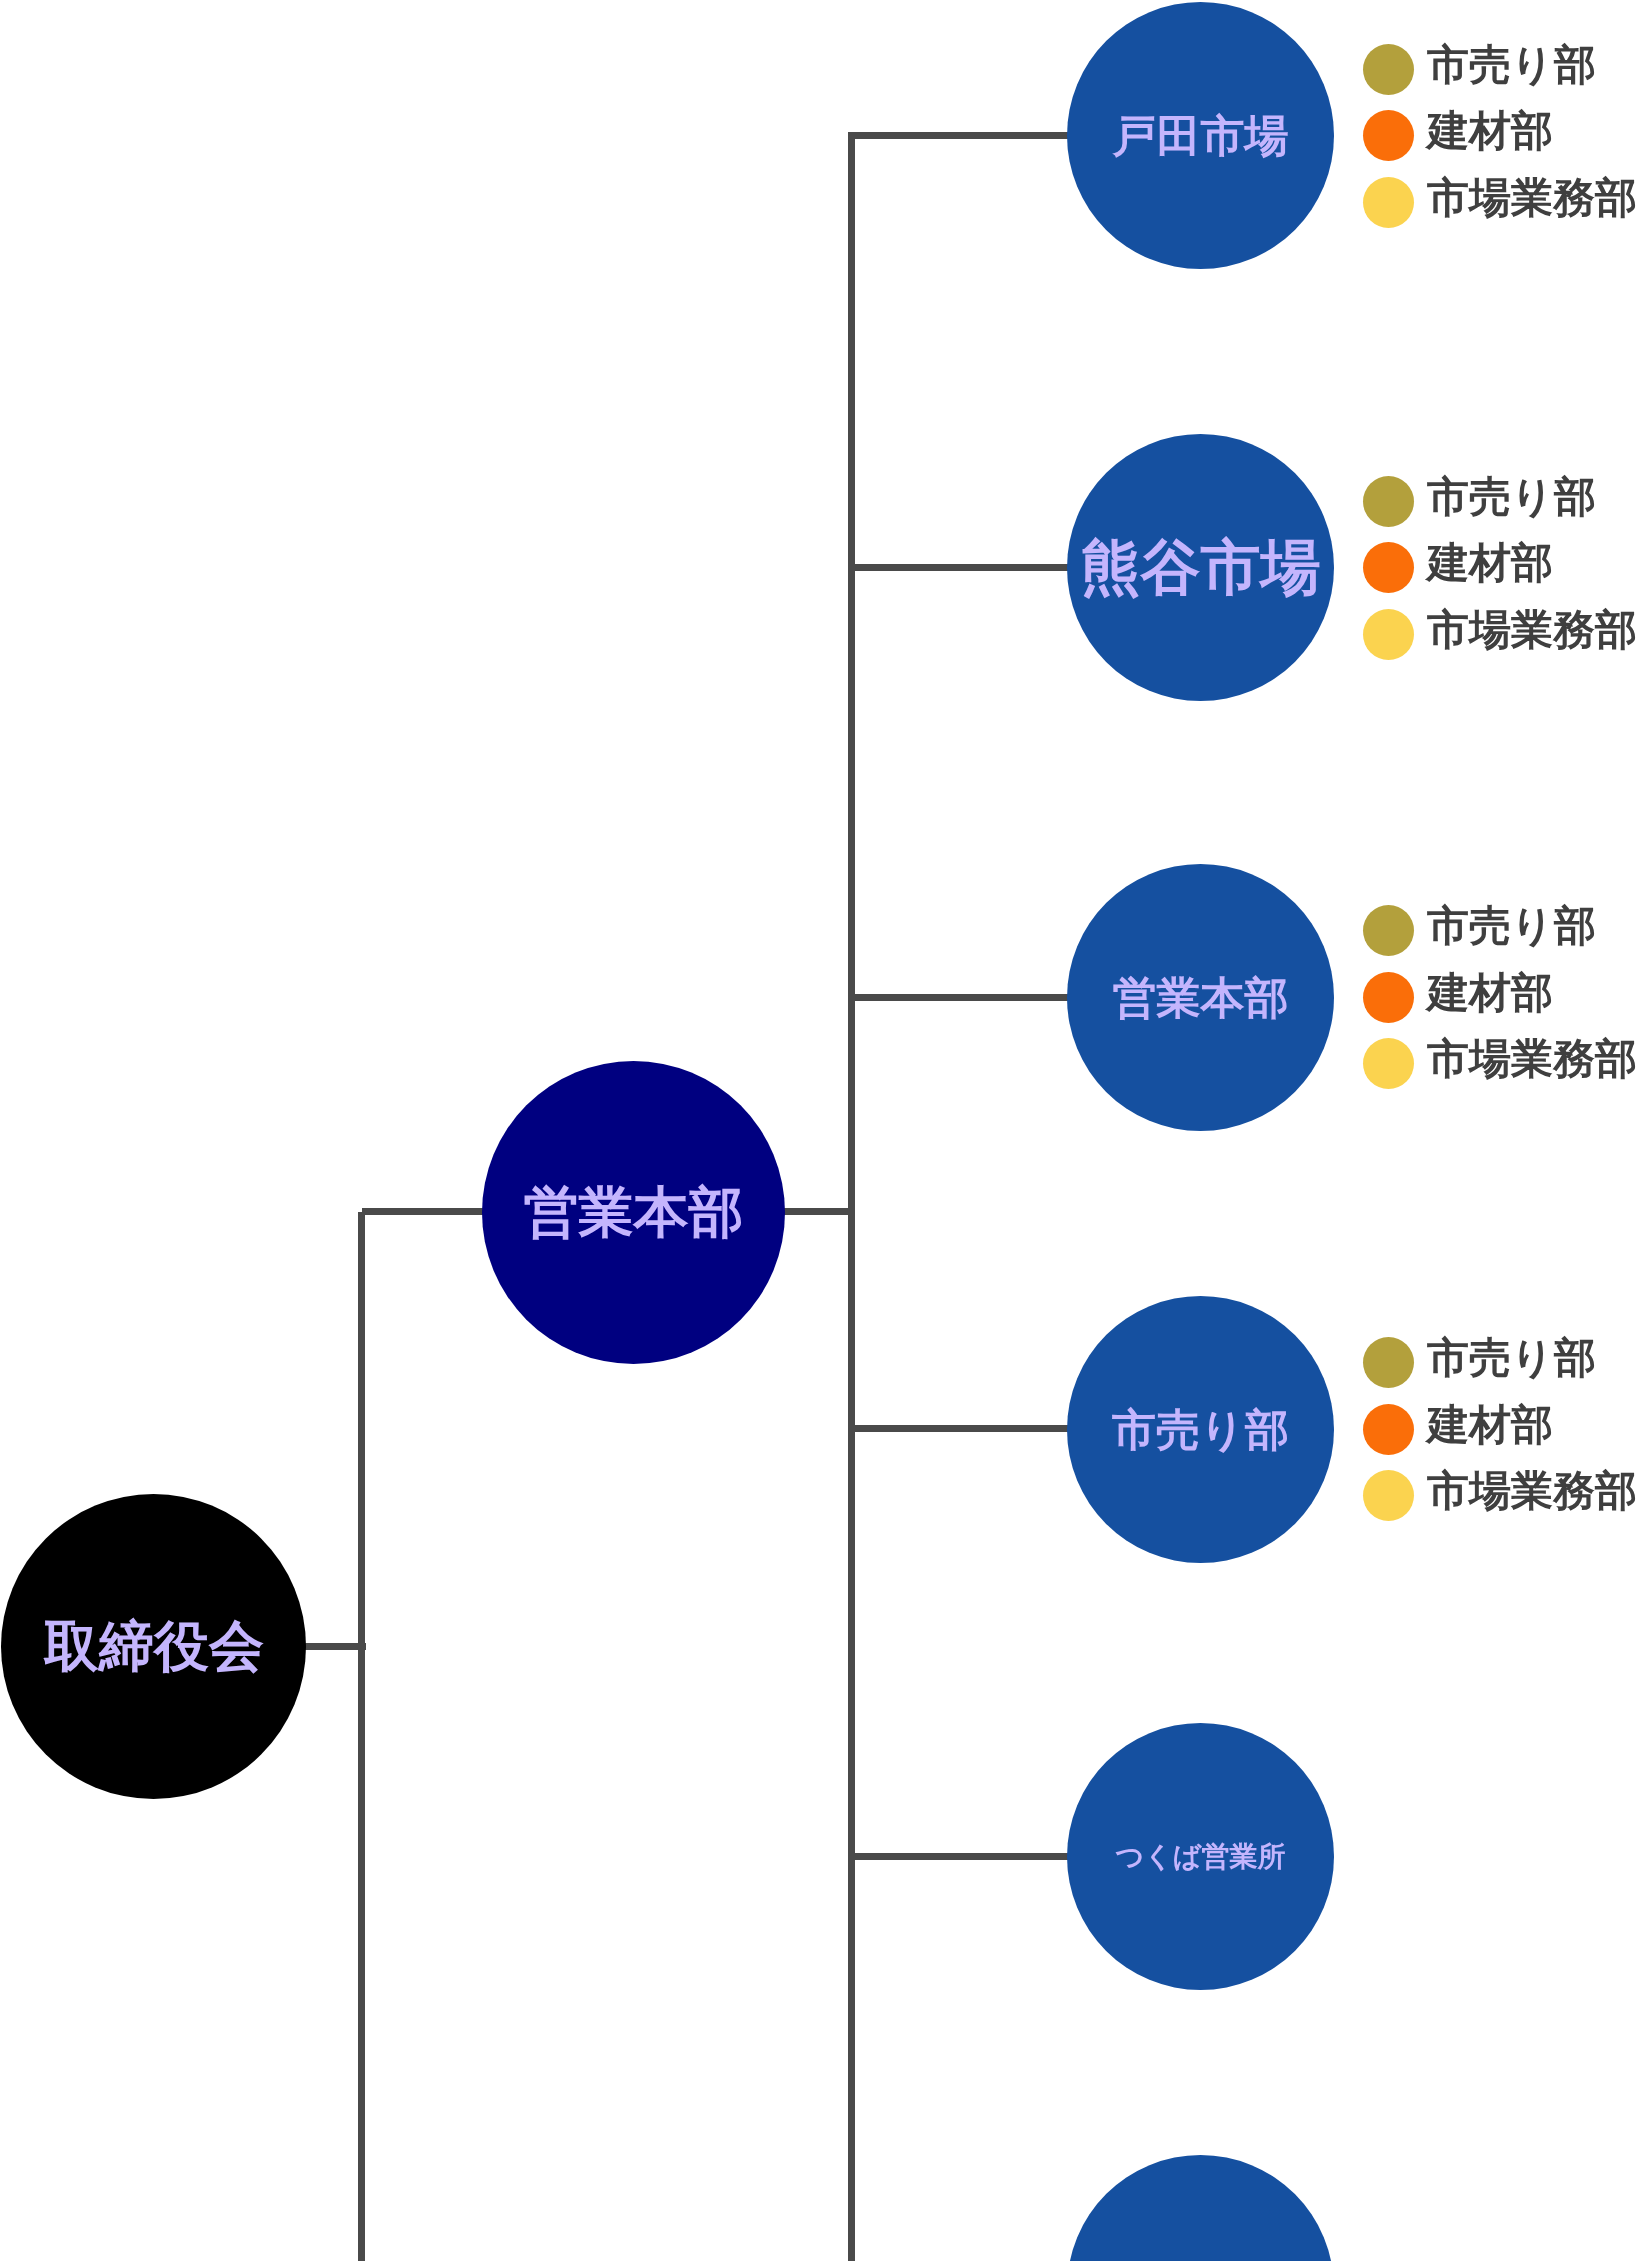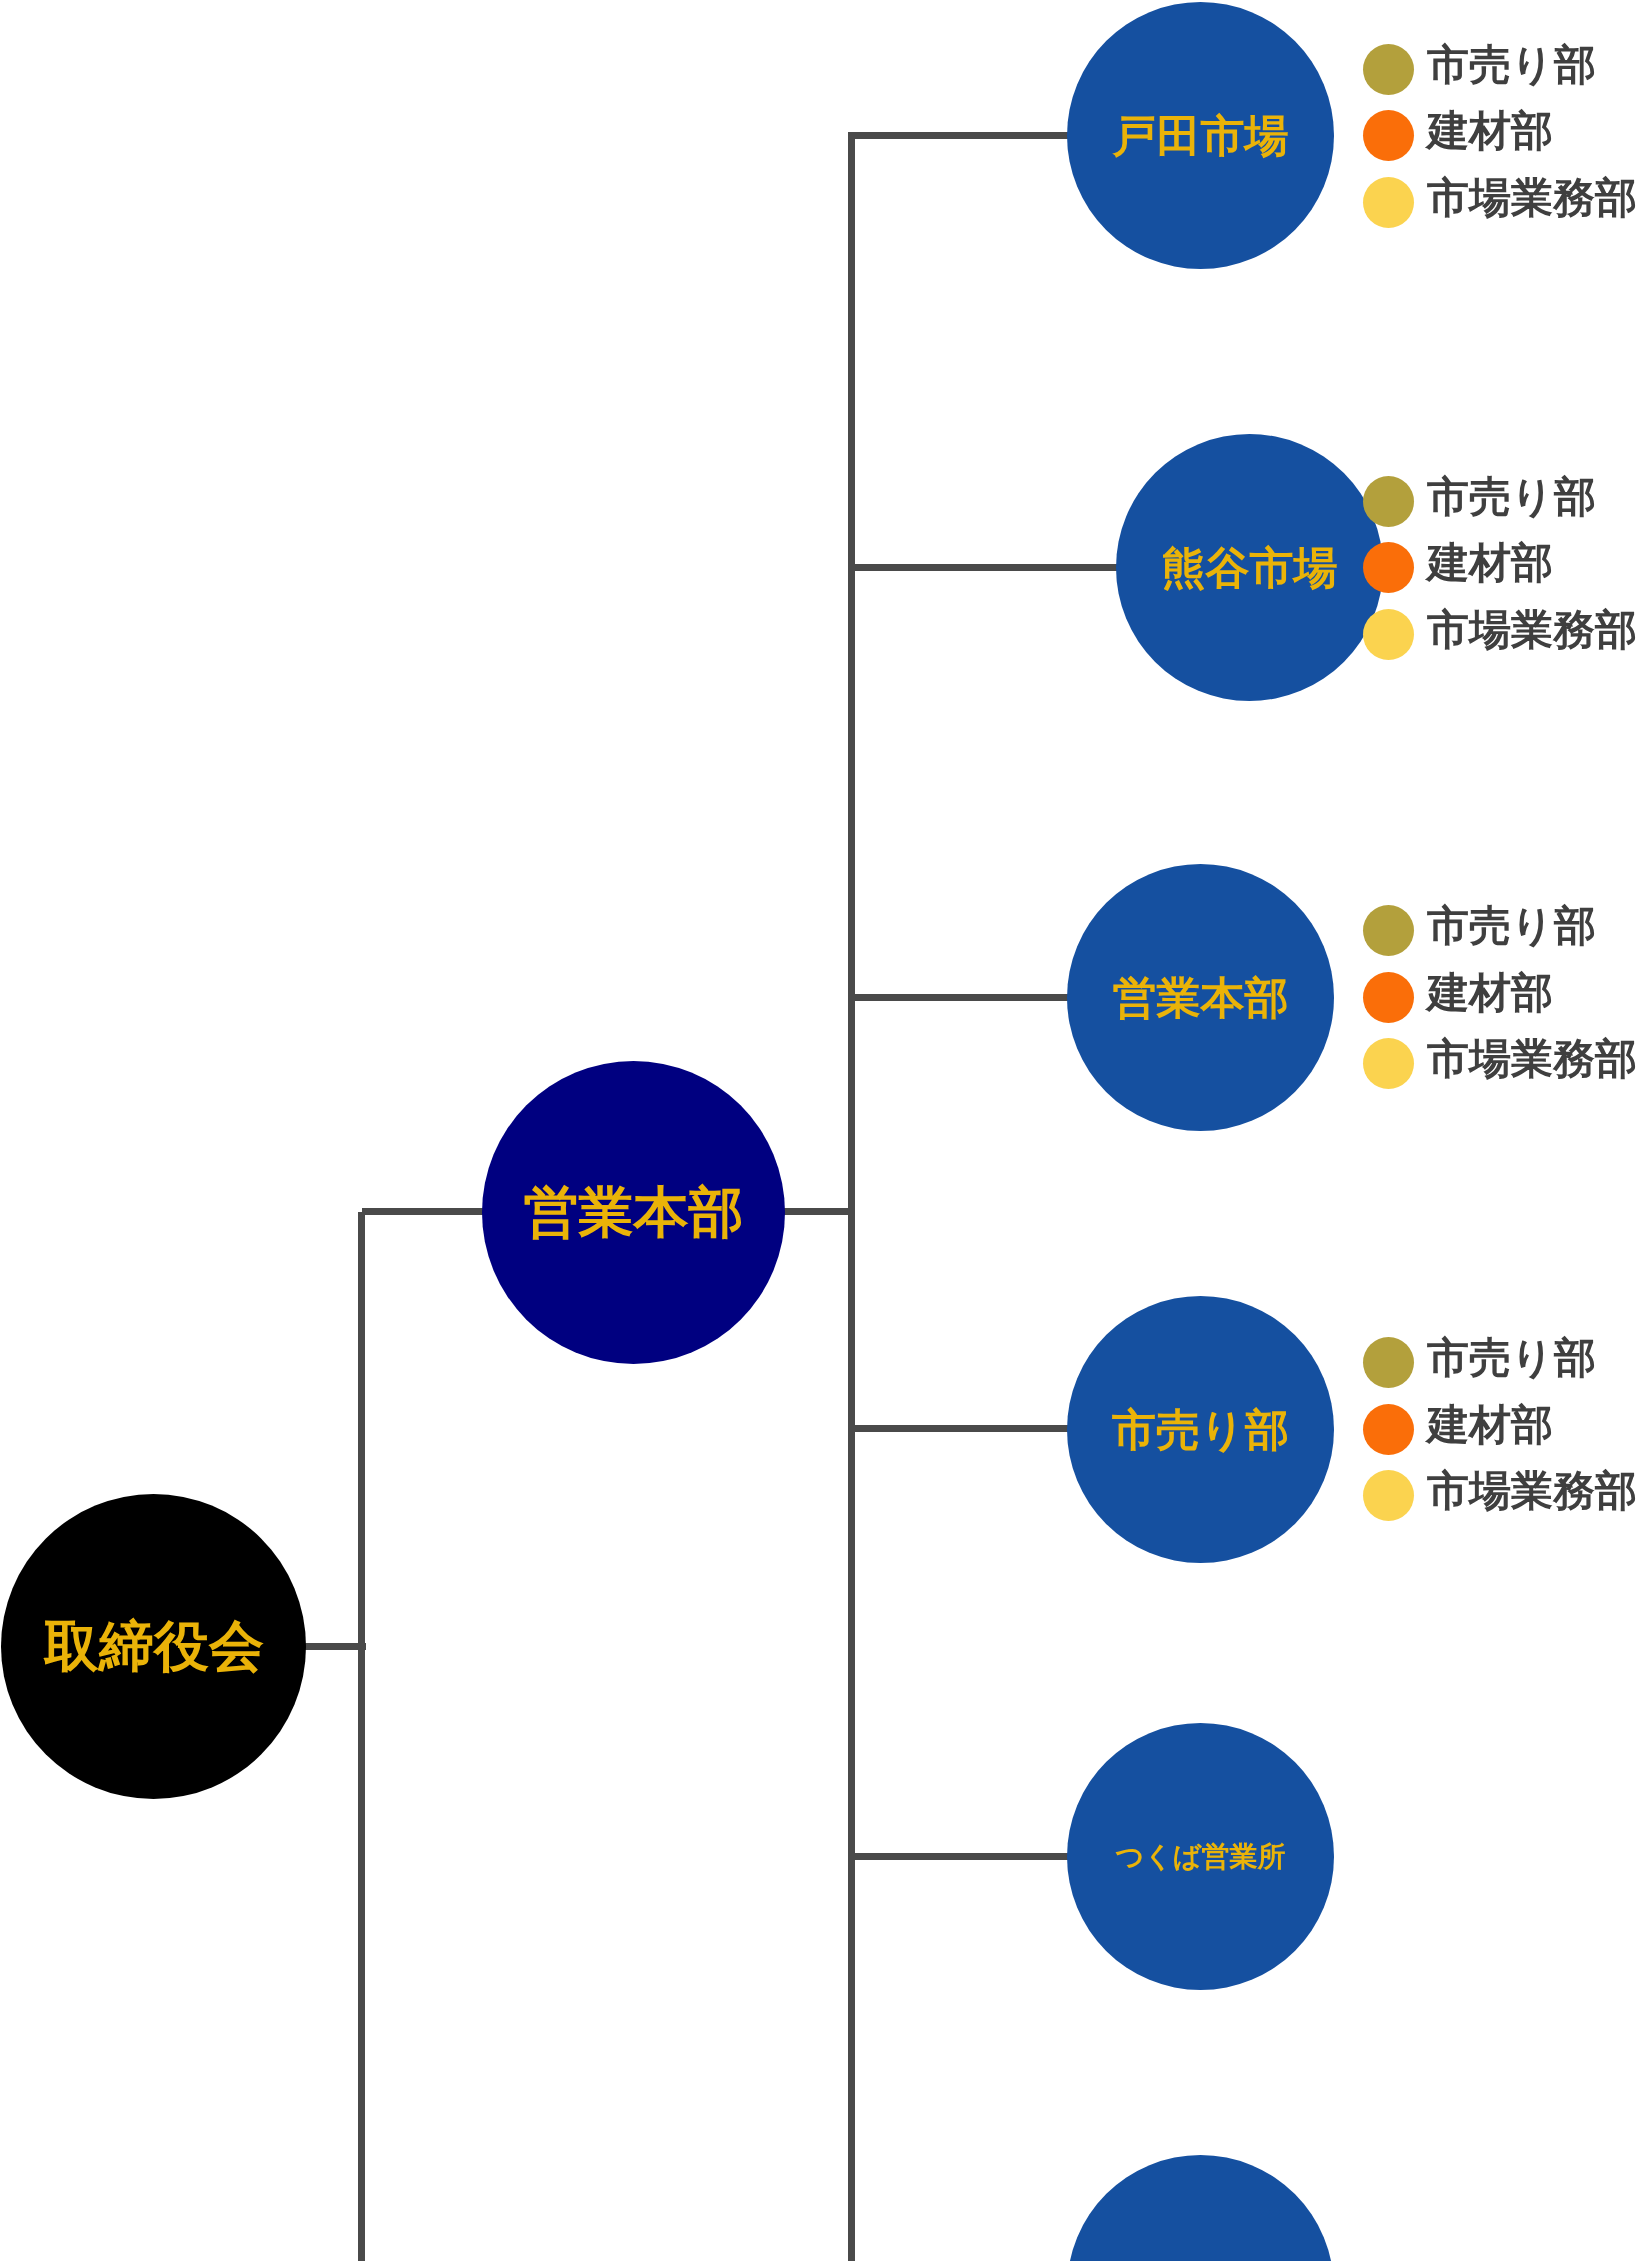--- a/index.html
+++ b/index.html
@@ -14,7 +14,7 @@
   .node{
     position:absolute;border-radius:50%;
     display:flex;align-items:center;justify-content:center;
-    color:#eab308;font-weight:bold;white-space:nowrap;
+    color:#c4b5fd;font-weight:bold;white-space:nowrap;
     z-index:2;text-align:center;line-height:1;
   }
   .legend-row{

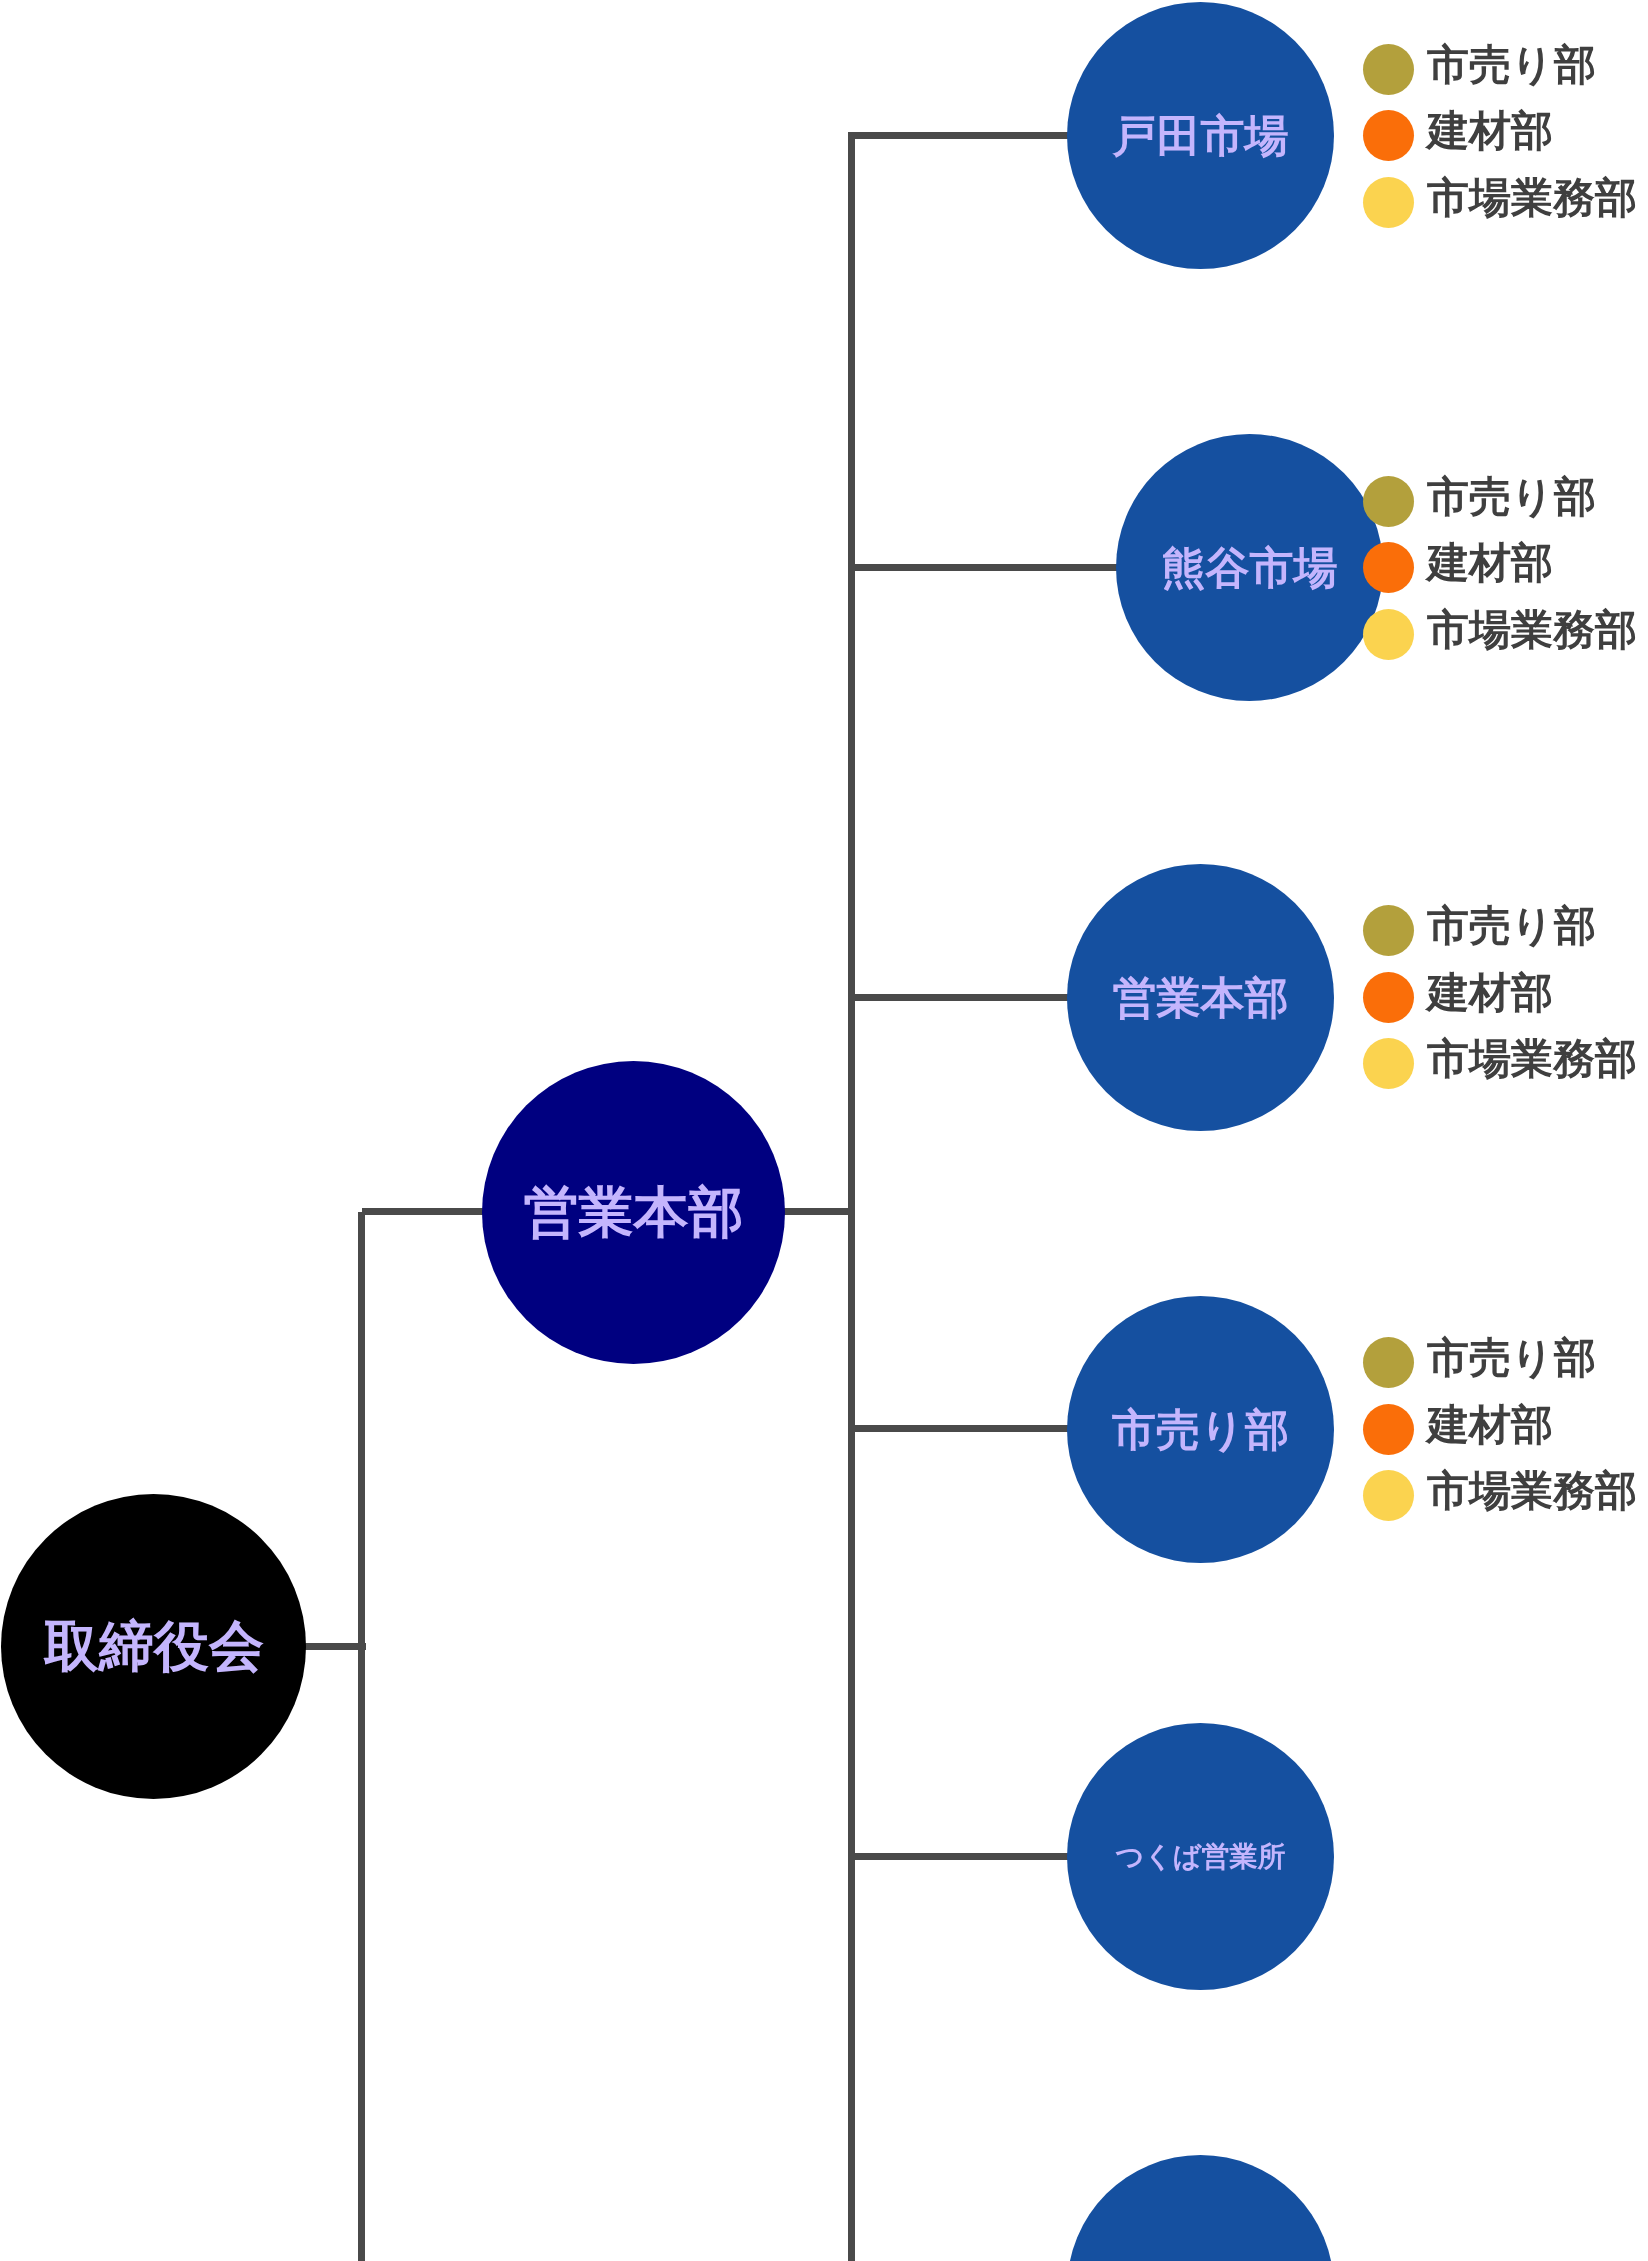--- a/index.html
+++ b/index.html
@@ -59,7 +59,7 @@
       <span class="legend-dot" style="width: 51px; height: 51px; background: rgb(251, 211, 79); margin-right: 13px;"></span>
       <span class="legend-label" style="font-size: 42px; color: rgb(63, 63, 63);">市場業務部</span>
     </div>
-    <div class="node" style="left: 1116px; top: 434px; width: 267px; height: 267px; background: rgb(21, 80, 160); font-size: 44px;">
+    <div class="node" style="left: 1067px; top: 434px; width: 267px; height: 267px; background: rgb(21, 80, 160); font-size: 60px;">
       <span class="node-label">熊谷市場</span>
     </div>
     <div class="legend-row" style="left: 1363px; top: 476px; height: 51px;">

